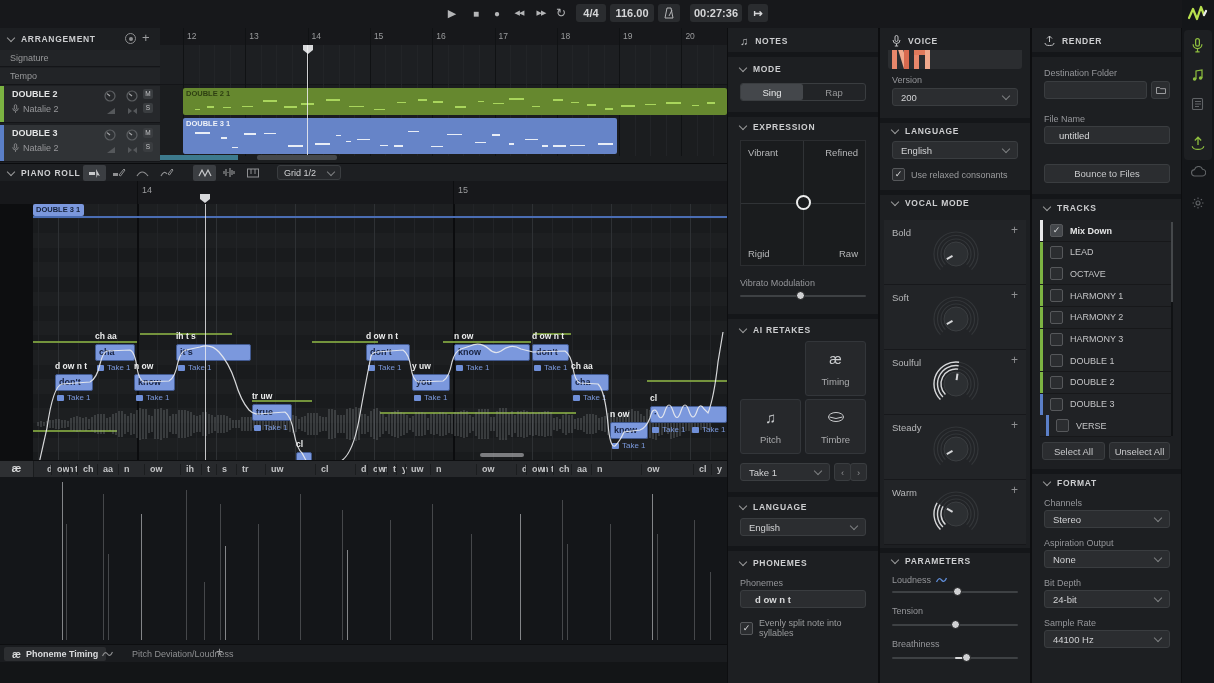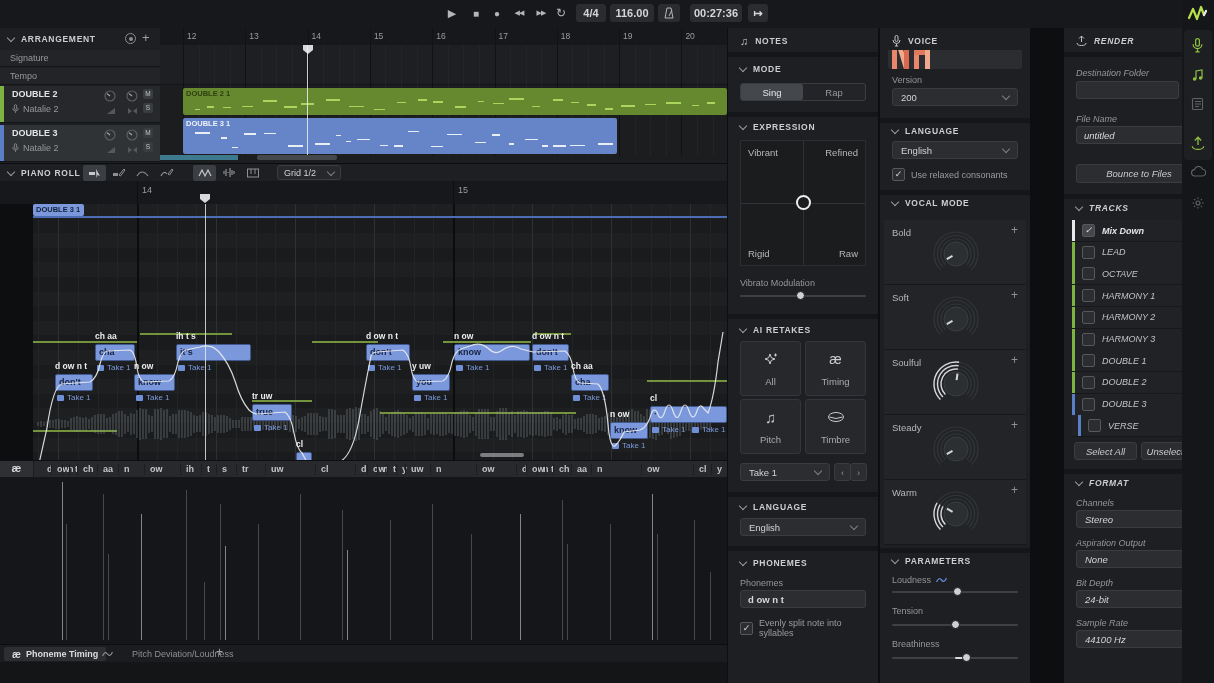--- a/index.html
+++ b/index.html
@@ -1036,7 +1036,7 @@
       </div>
   </div>
 
-  <div class="panel" id="render-panel" style="left:1064px;top:28px;width:149px;height:655px;font-style:italic;">
+  <div class="panel" id="render-panel" style="left:1032px;top:28px;width:149px;height:655px;">
     <div class="secrow" style="left:12px;top:7px;gap:7px;">
       <span>
         <svg width="11" height="11" viewBox="0 0 11 11">

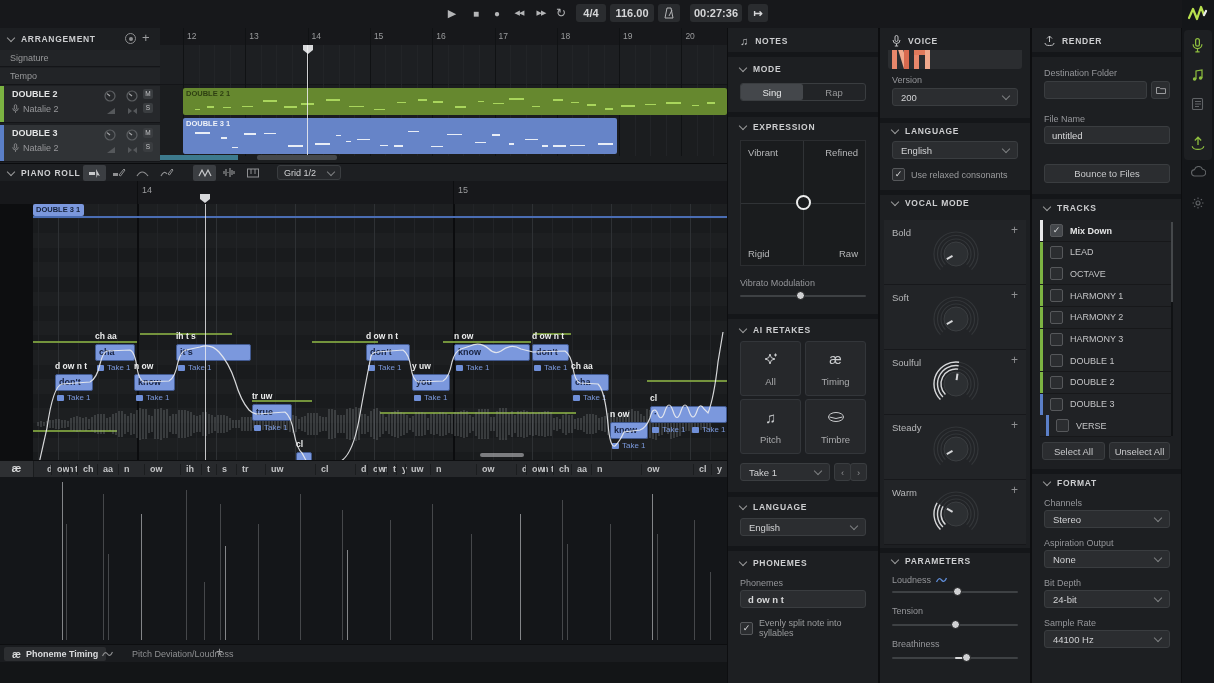--- a/index.html
+++ b/index.html
@@ -16,7 +16,7 @@
           display:flex;align-items:center;justify-content:space-between;padding:0 8px;font-size:9.5px;color:#d2d3d5;box-sizing:border-box;}
   .ddchev{width:5px;height:5px;border-left:1.5px solid #7e8082;border-bottom:1.5px solid #7e8082;transform:rotate(-45deg);margin-top:-2px;}
   .input{position:absolute;height:18px;background:#2b2d30;border:1px solid #3a3d40;border-radius:3px;
-         display:flex;align-items:center;padding:0 7px;font-size:9.5px;color:#d8d9da;box-sizing:border-box;}
+         display:flex;align-items:center;padding:0 14px;font-size:9.5px;color:#d8d9da;box-sizing:border-box;}
   .btn{position:absolute;background:#2b2d30;border:1px solid #3a3d40;border-radius:3px;color:#c9cacc;
        font-size:9.5px;display:flex;align-items:center;justify-content:center;box-sizing:border-box;}
   .cb{width:11px;height:11px;border:1px solid #56585b;border-radius:2px;background:#2b2d30;color:#dadbdc;

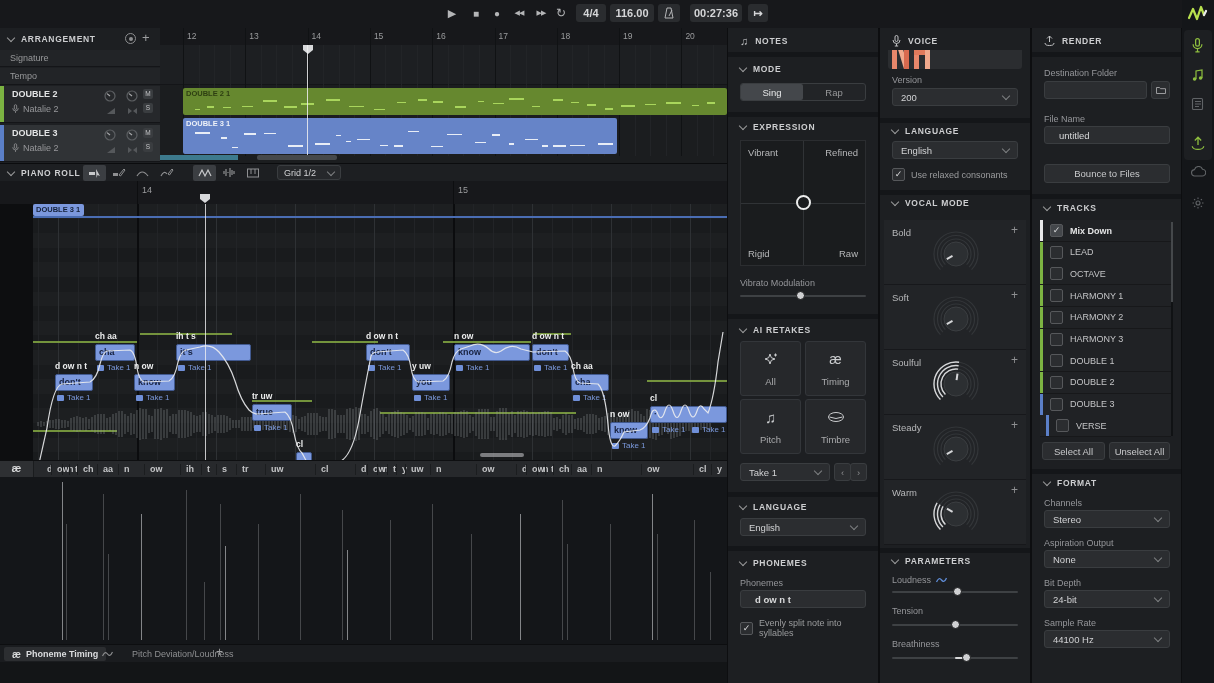--- a/index.html
+++ b/index.html
@@ -836,15 +836,6 @@
       <span class="chev"></span>
         <span class="sec">AI RETAKES</span>
     </div>
-    <div class="card" style="left:12px;top:313px;width:61px;height:55px;">
-      <span class="ic">
-        <svg width="16" height="16" viewBox="0 0 16 16">
-            <path d="M7 3 L8.3 6.7 L12 8 L8.3 9.3 L7 13 L5.7 9.3 L2 8 L5.7 6.7 Z" fill="none" stroke="#caccce" stroke-width="1"></path>
-            <path d="M12.5 2.5 v3 M11 4 h3" stroke="#caccce" stroke-width="1"></path>
-          </svg>
-      </span>
-      <span class="cl">All</span>
-    </div>
     <div class="card" style="left:77px;top:313px;width:61px;height:55px;">
       <span class="ic" style="font-size:14px;">æ</span>
       <span class="cl">Timing</span>

